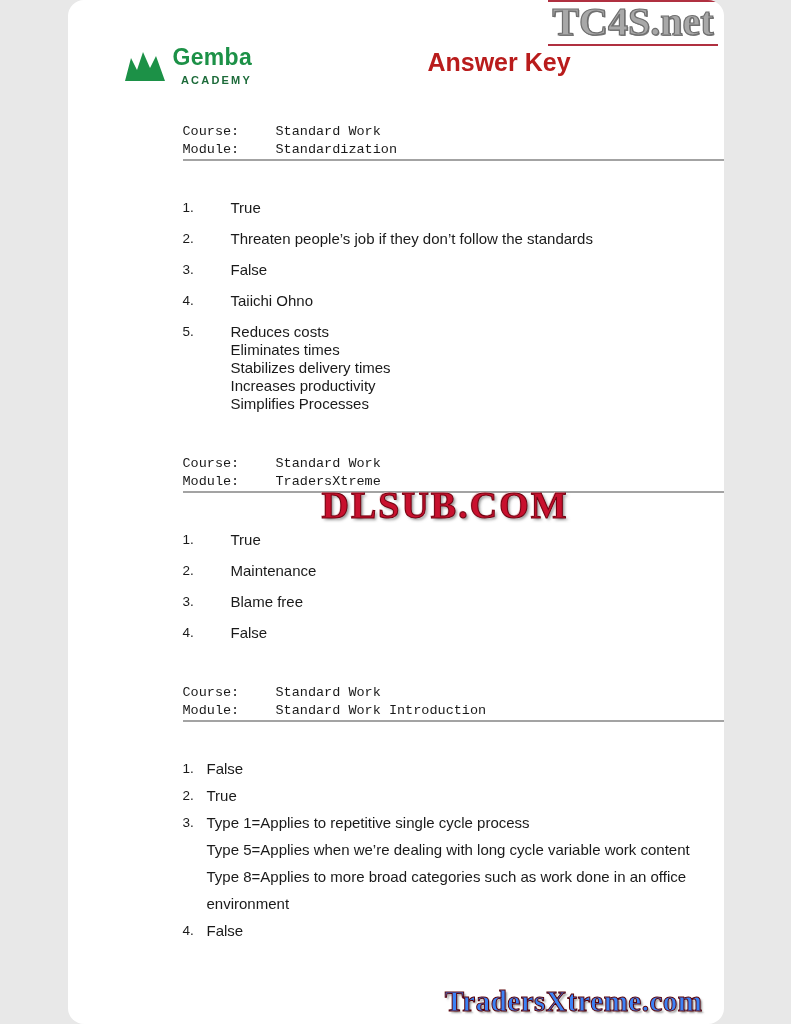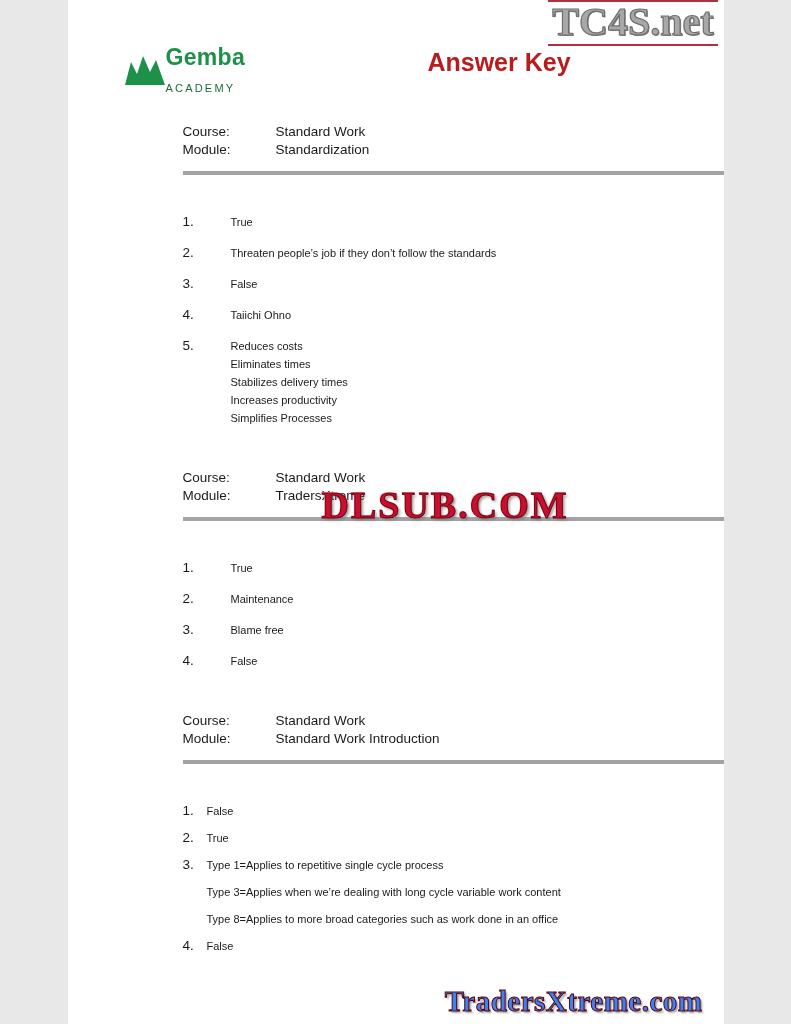--- a/index.html
+++ b/index.html
@@ -11,6 +11,7 @@
     font-family:"Liberation Sans",sans-serif;
     color:#1a1a1a;
     overflow:hidden;
+    border-radius:16px;
   }
 
   

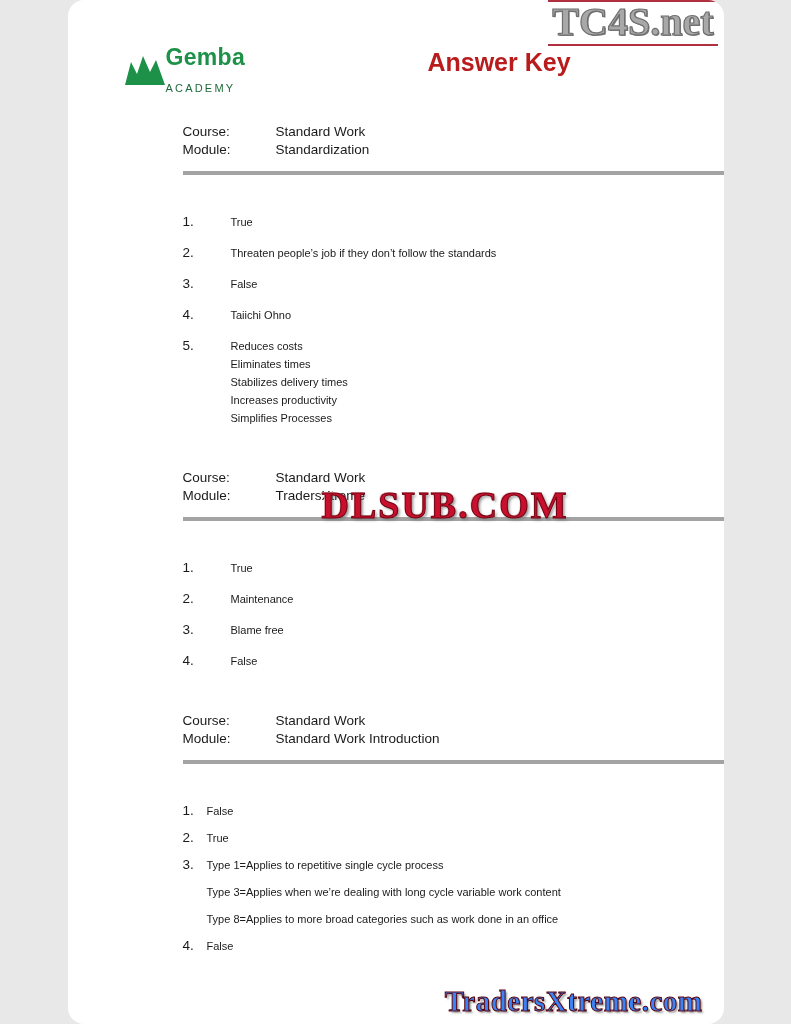--- a/index.html
+++ b/index.html
@@ -29,7 +29,7 @@
   }
 
   
-  .logo{position:absolute;top:46px;left:56px;display:flex;align-items:center;}
+  .logo{position:absolute;top:46px;left:56px;display:flex;align-items:center;gap:7px;text-align:right;}
   .logo-text{display:flex;flex-direction:column;line-height:1;}
   .logo-brand{font-size:23px;font-weight:bold;color:#1c9147;letter-spacing:.3px;}
   .logo-sub{font-size:11px;font-weight:normal;color:#1d6b3a;letter-spacing:2.2px;margin-top:14px;}

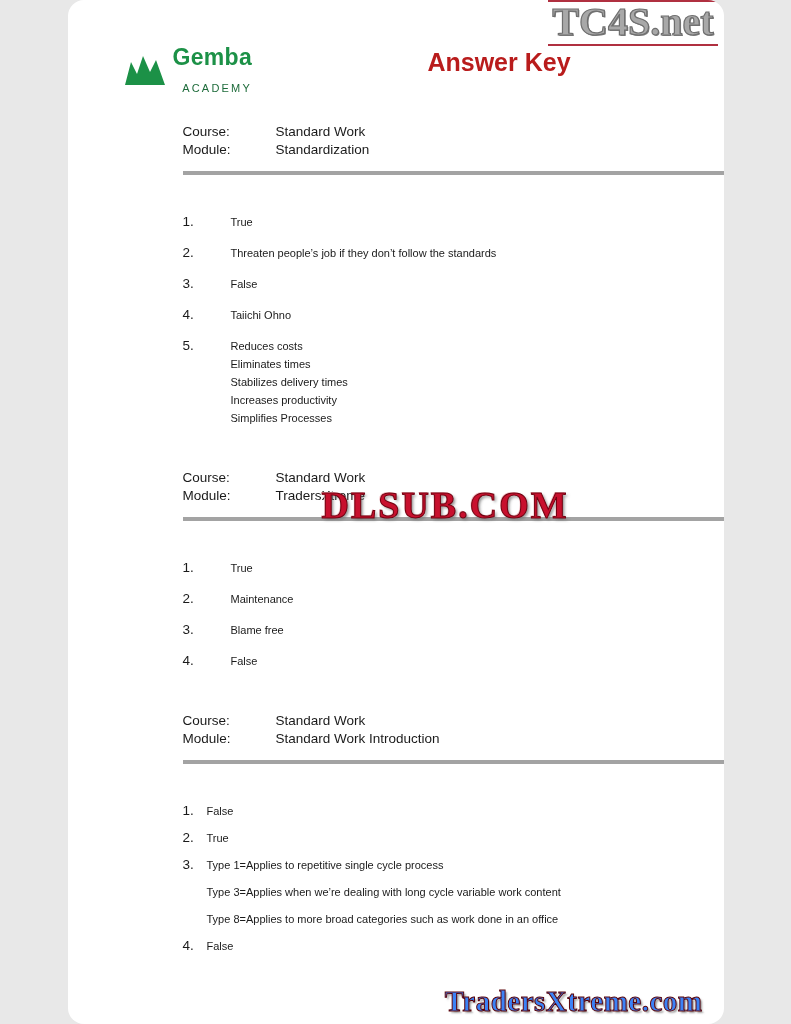--- a/index.html
+++ b/index.html
@@ -32,7 +32,7 @@
   .logo{position:absolute;top:46px;left:56px;display:flex;align-items:center;gap:7px;text-align:right;}
   .logo-text{display:flex;flex-direction:column;line-height:1;}
   .logo-brand{font-size:23px;font-weight:bold;color:#1c9147;letter-spacing:.3px;}
-  .logo-sub{font-size:11px;font-weight:normal;color:#1d6b3a;letter-spacing:2.2px;margin-top:14px;}
+  .logo-sub{font-size:11px;font-weight:bold;color:#1d6b3a;letter-spacing:2.2px;margin-top:6px;}
 
   
   .title{

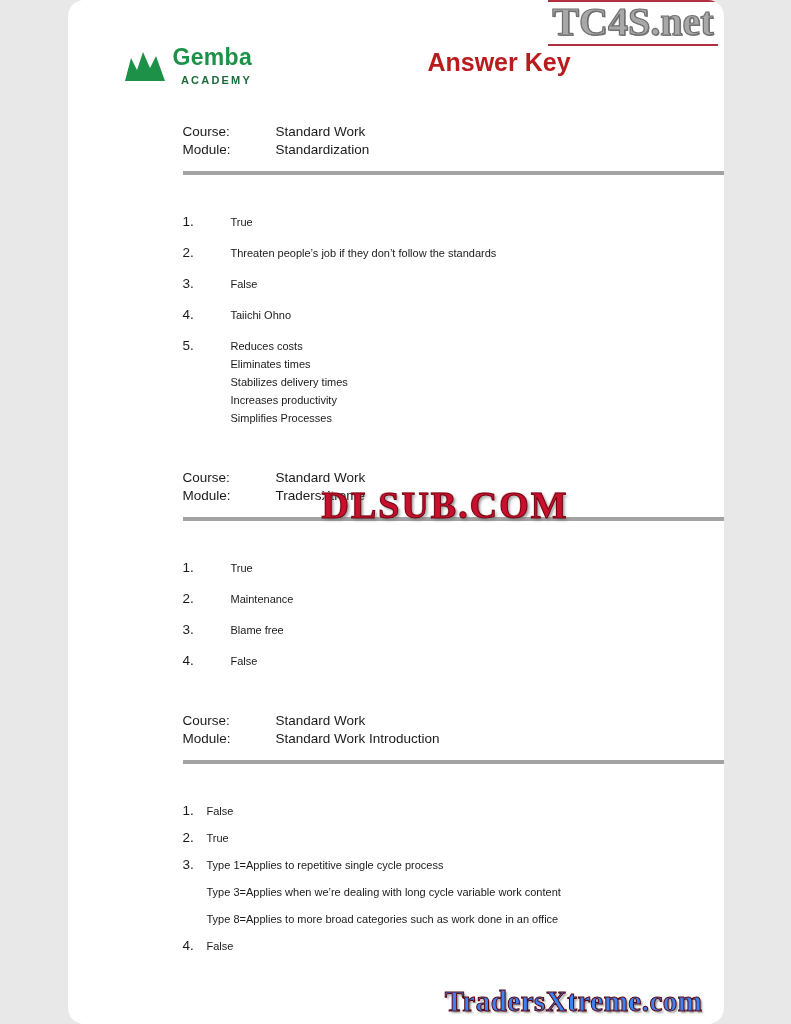--- a/index.html
+++ b/index.html
@@ -44,7 +44,7 @@
   
   .content{position:absolute;top:123px;left:115px;width:562px;}
   .section + .section{margin-top:42px;}
-  .sec-head{border-bottom:4px solid #a3a3a3;padding-bottom:12px;}
+  .sec-head{border-bottom:2px solid #a3a3a3;padding-bottom:0;font-family:Liberation Mono, monospace;}
   .sec-head .row{display:flex;line-height:18px;font-size:13.5px;}
   .lbl{width:93px;flex:0 0 93px;}
   .answers{padding-top:38px;}

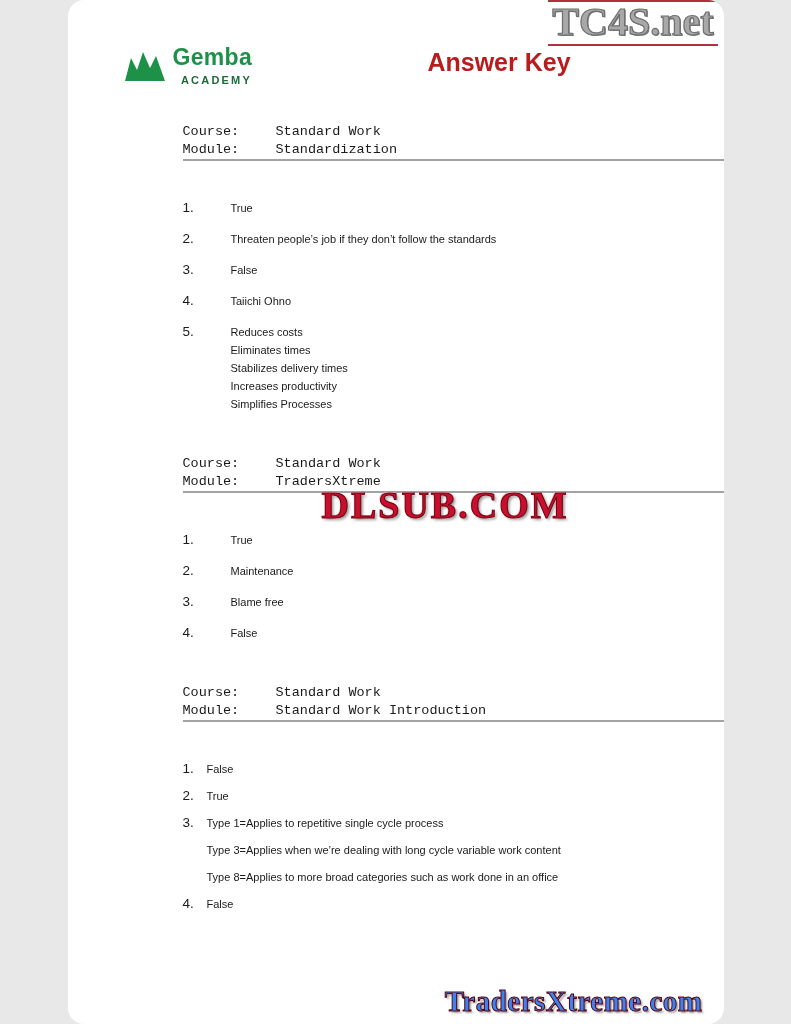--- a/index.html
+++ b/index.html
@@ -49,7 +49,7 @@
   .lbl{width:93px;flex:0 0 93px;}
   .answers{padding-top:38px;}
   .answer{display:flex;}
-  .line{line-height:18px;font-size:11px;}
+  .line{line-height:18px;font-size:15px;}
 
   .section.tabbed .answer{margin-bottom:13px;}
   .section.tabbed .num{width:48px;flex:0 0 48px;font-size:13.5px;line-height:18px;}

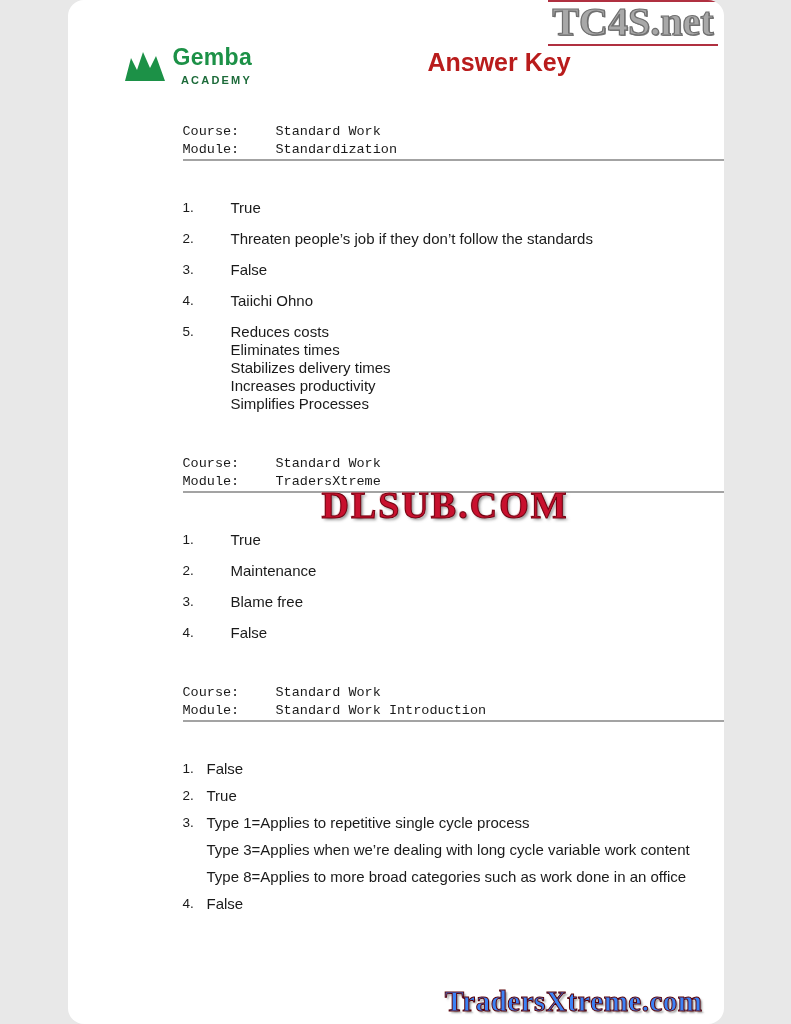--- a/index.html
+++ b/index.html
@@ -214,7 +214,7 @@
             <span class="num">3.</span>
             <div class="lines">
               <div class="line">Type 1=Applies to repetitive single cycle process</div>
-              <div class="line">Type 3=Applies when we’re dealing with long cycle variable work content</div>
+              <div class="line">Type 5=Applies when we’re dealing with long cycle variable work content</div>
               <div class="line">Type 8=Applies to more broad categories such as work done in an office</div>
             </div>
           </div>

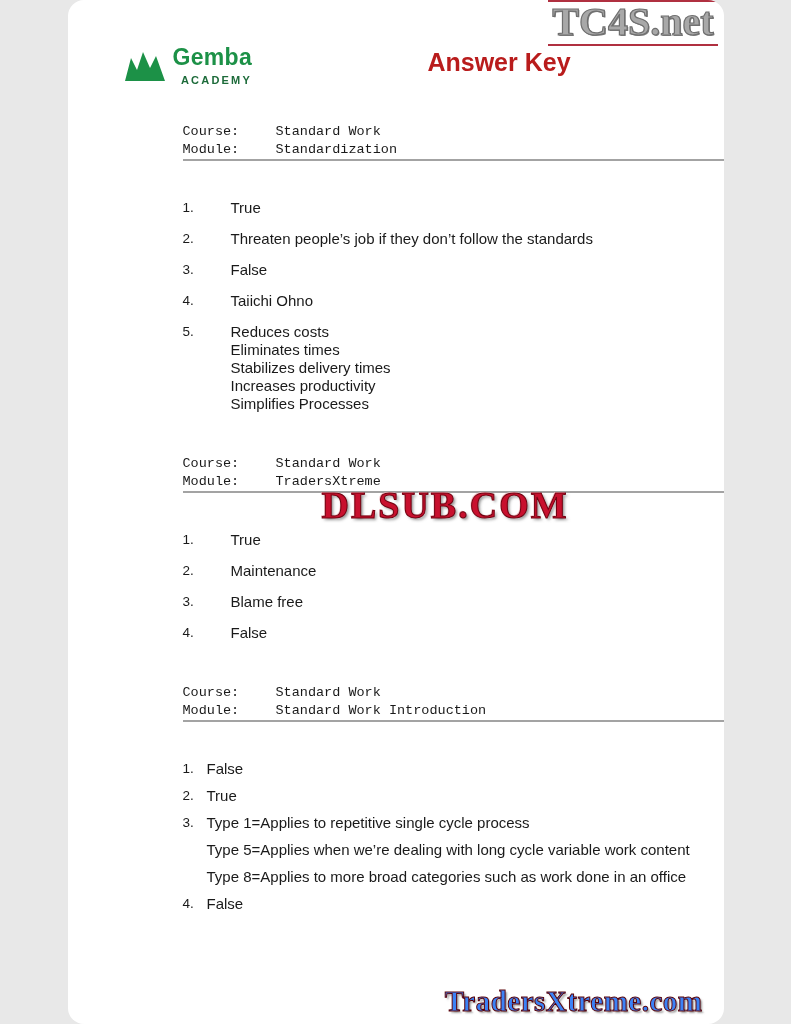--- a/index.html
+++ b/index.html
@@ -216,6 +216,7 @@
               <div class="line">Type 1=Applies to repetitive single cycle process</div>
               <div class="line">Type 5=Applies when we’re dealing with long cycle variable work content</div>
               <div class="line">Type 8=Applies to more broad categories such as work done in an office</div>
+              <div class="line">environment</div>
             </div>
           </div>
           <div class="answer">

